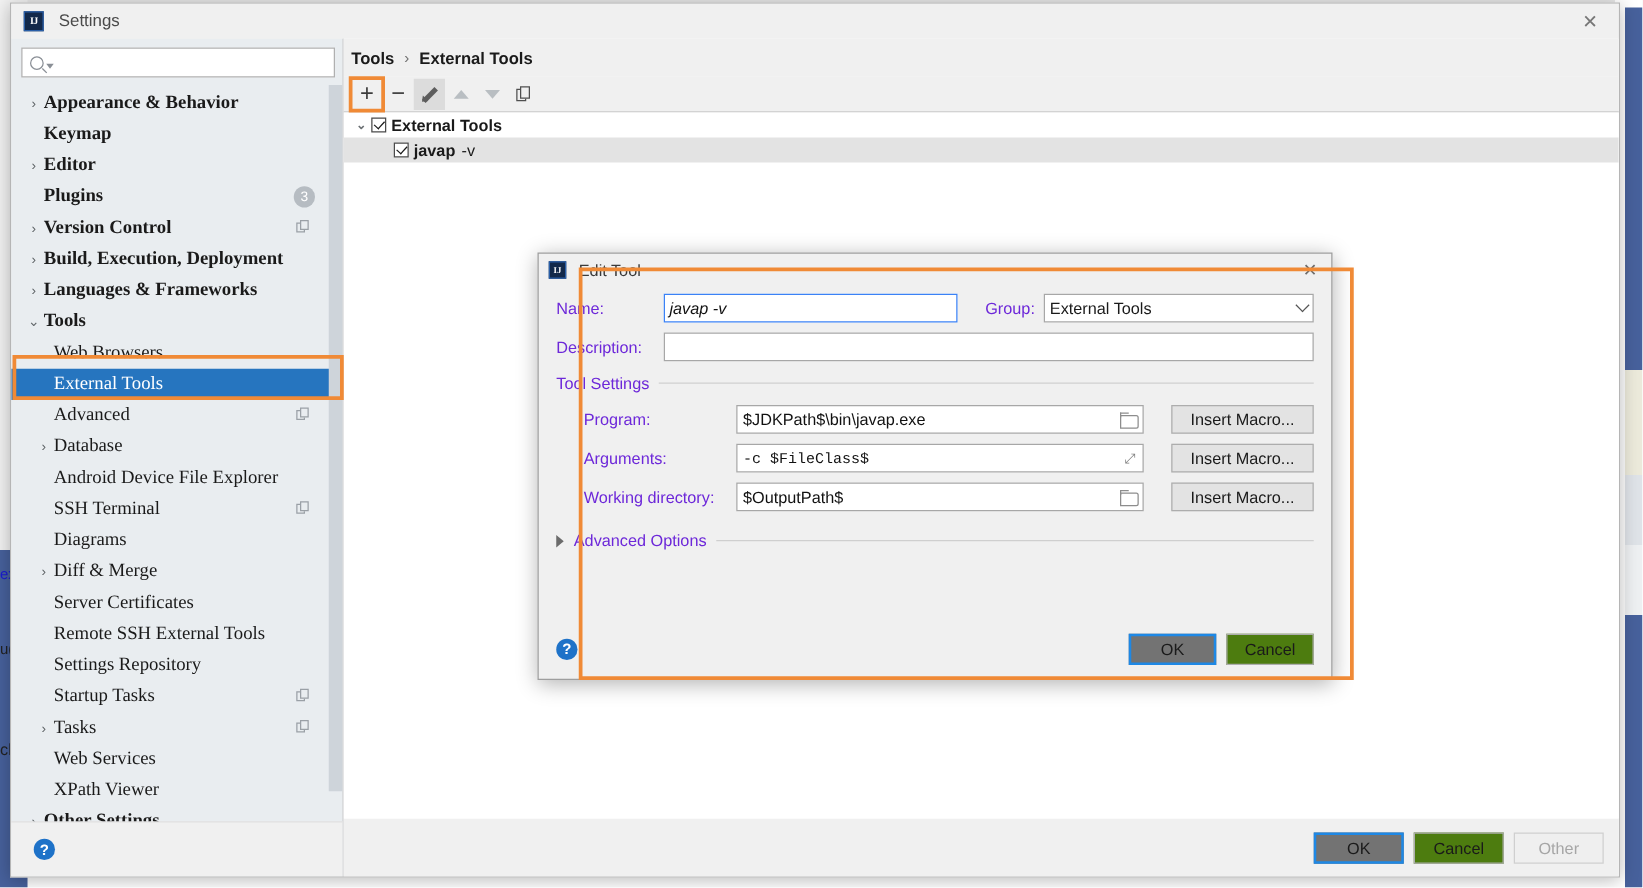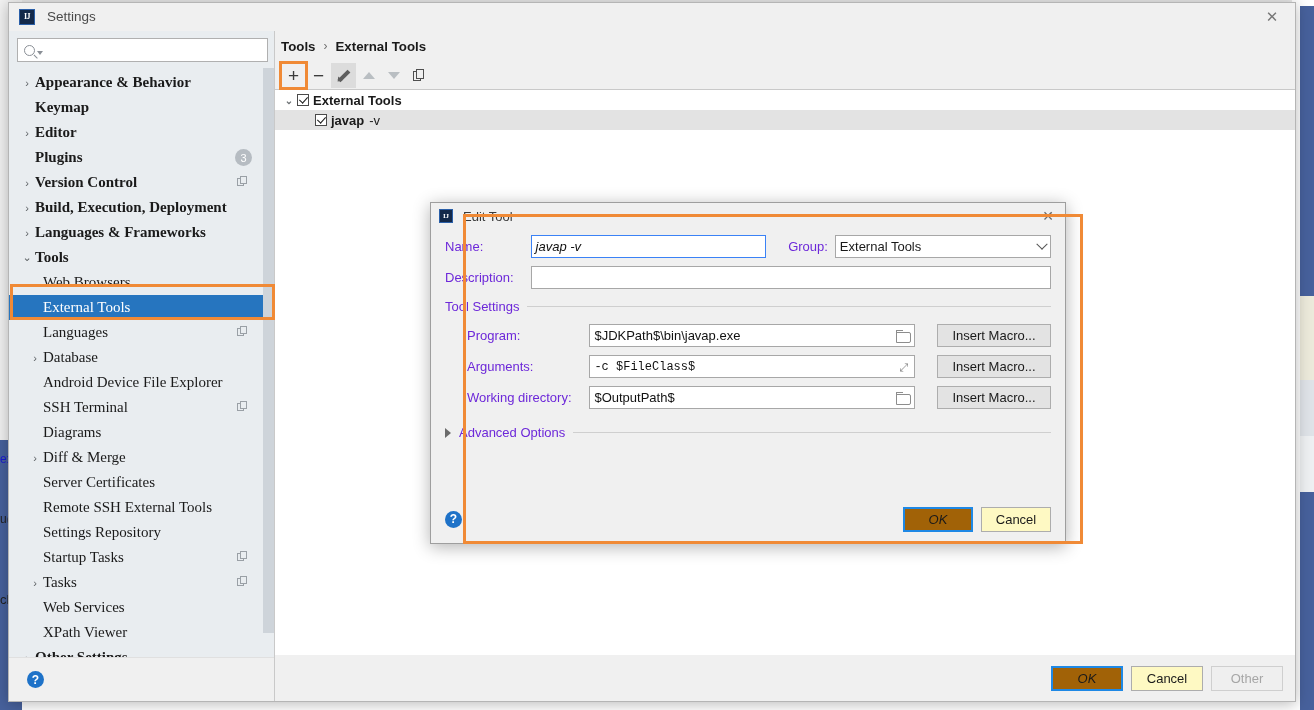--- a/index.html
+++ b/index.html
@@ -416,7 +416,7 @@
             <span class="nav-label">External Tools</span>
           </div>
           <div class="nav-item lvl2">
-            <span class="nav-label">Languages</span>
+            <span class="nav-label">Advanced</span>
             <span class="copy-badge">
               <i></i>
               <b></b>

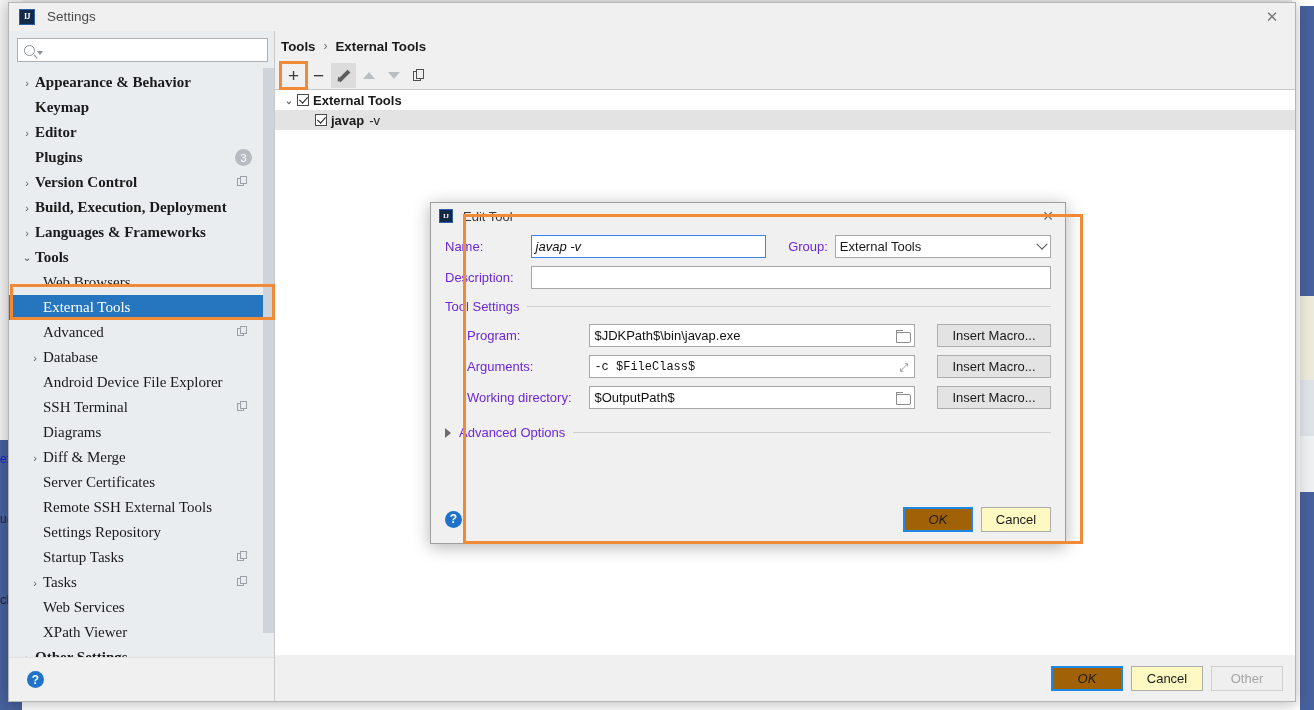--- a/index.html
+++ b/index.html
@@ -232,7 +232,7 @@
     color: #1a1a1a; cursor: default;
     display: flex; align-items: center; justify-content: center;
   }
-  .btn.default { border: 2px solid #1e88e5; background: #a16207; font-style: italic; }
+  .btn.default { border: 2px solid #1e88e5; background: #737373; }
   .btn.disabled { color: #a6a6a6; background: #efefef; border-color: #cfcfcf; }
 
   

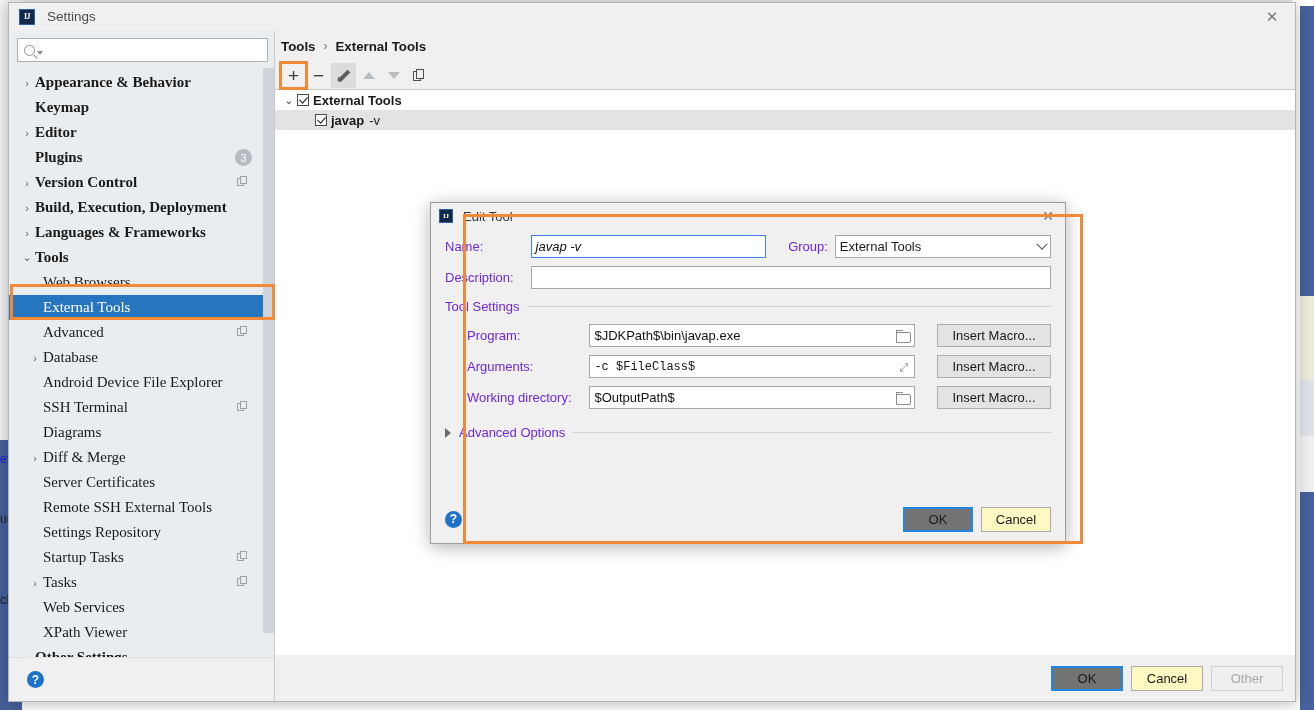--- a/index.html
+++ b/index.html
@@ -227,7 +227,7 @@
   }
   .btn {
     min-width: 72px; height: 25px; padding: 0 12px;
-    background: #fef9c3; border: 1px solid #adadad;
+    background: #4d7c0f; border: 1px solid #adadad;
     font-family: "Liberation Sans", sans-serif; font-size: 13px;
     color: #1a1a1a; cursor: default;
     display: flex; align-items: center; justify-content: center;

